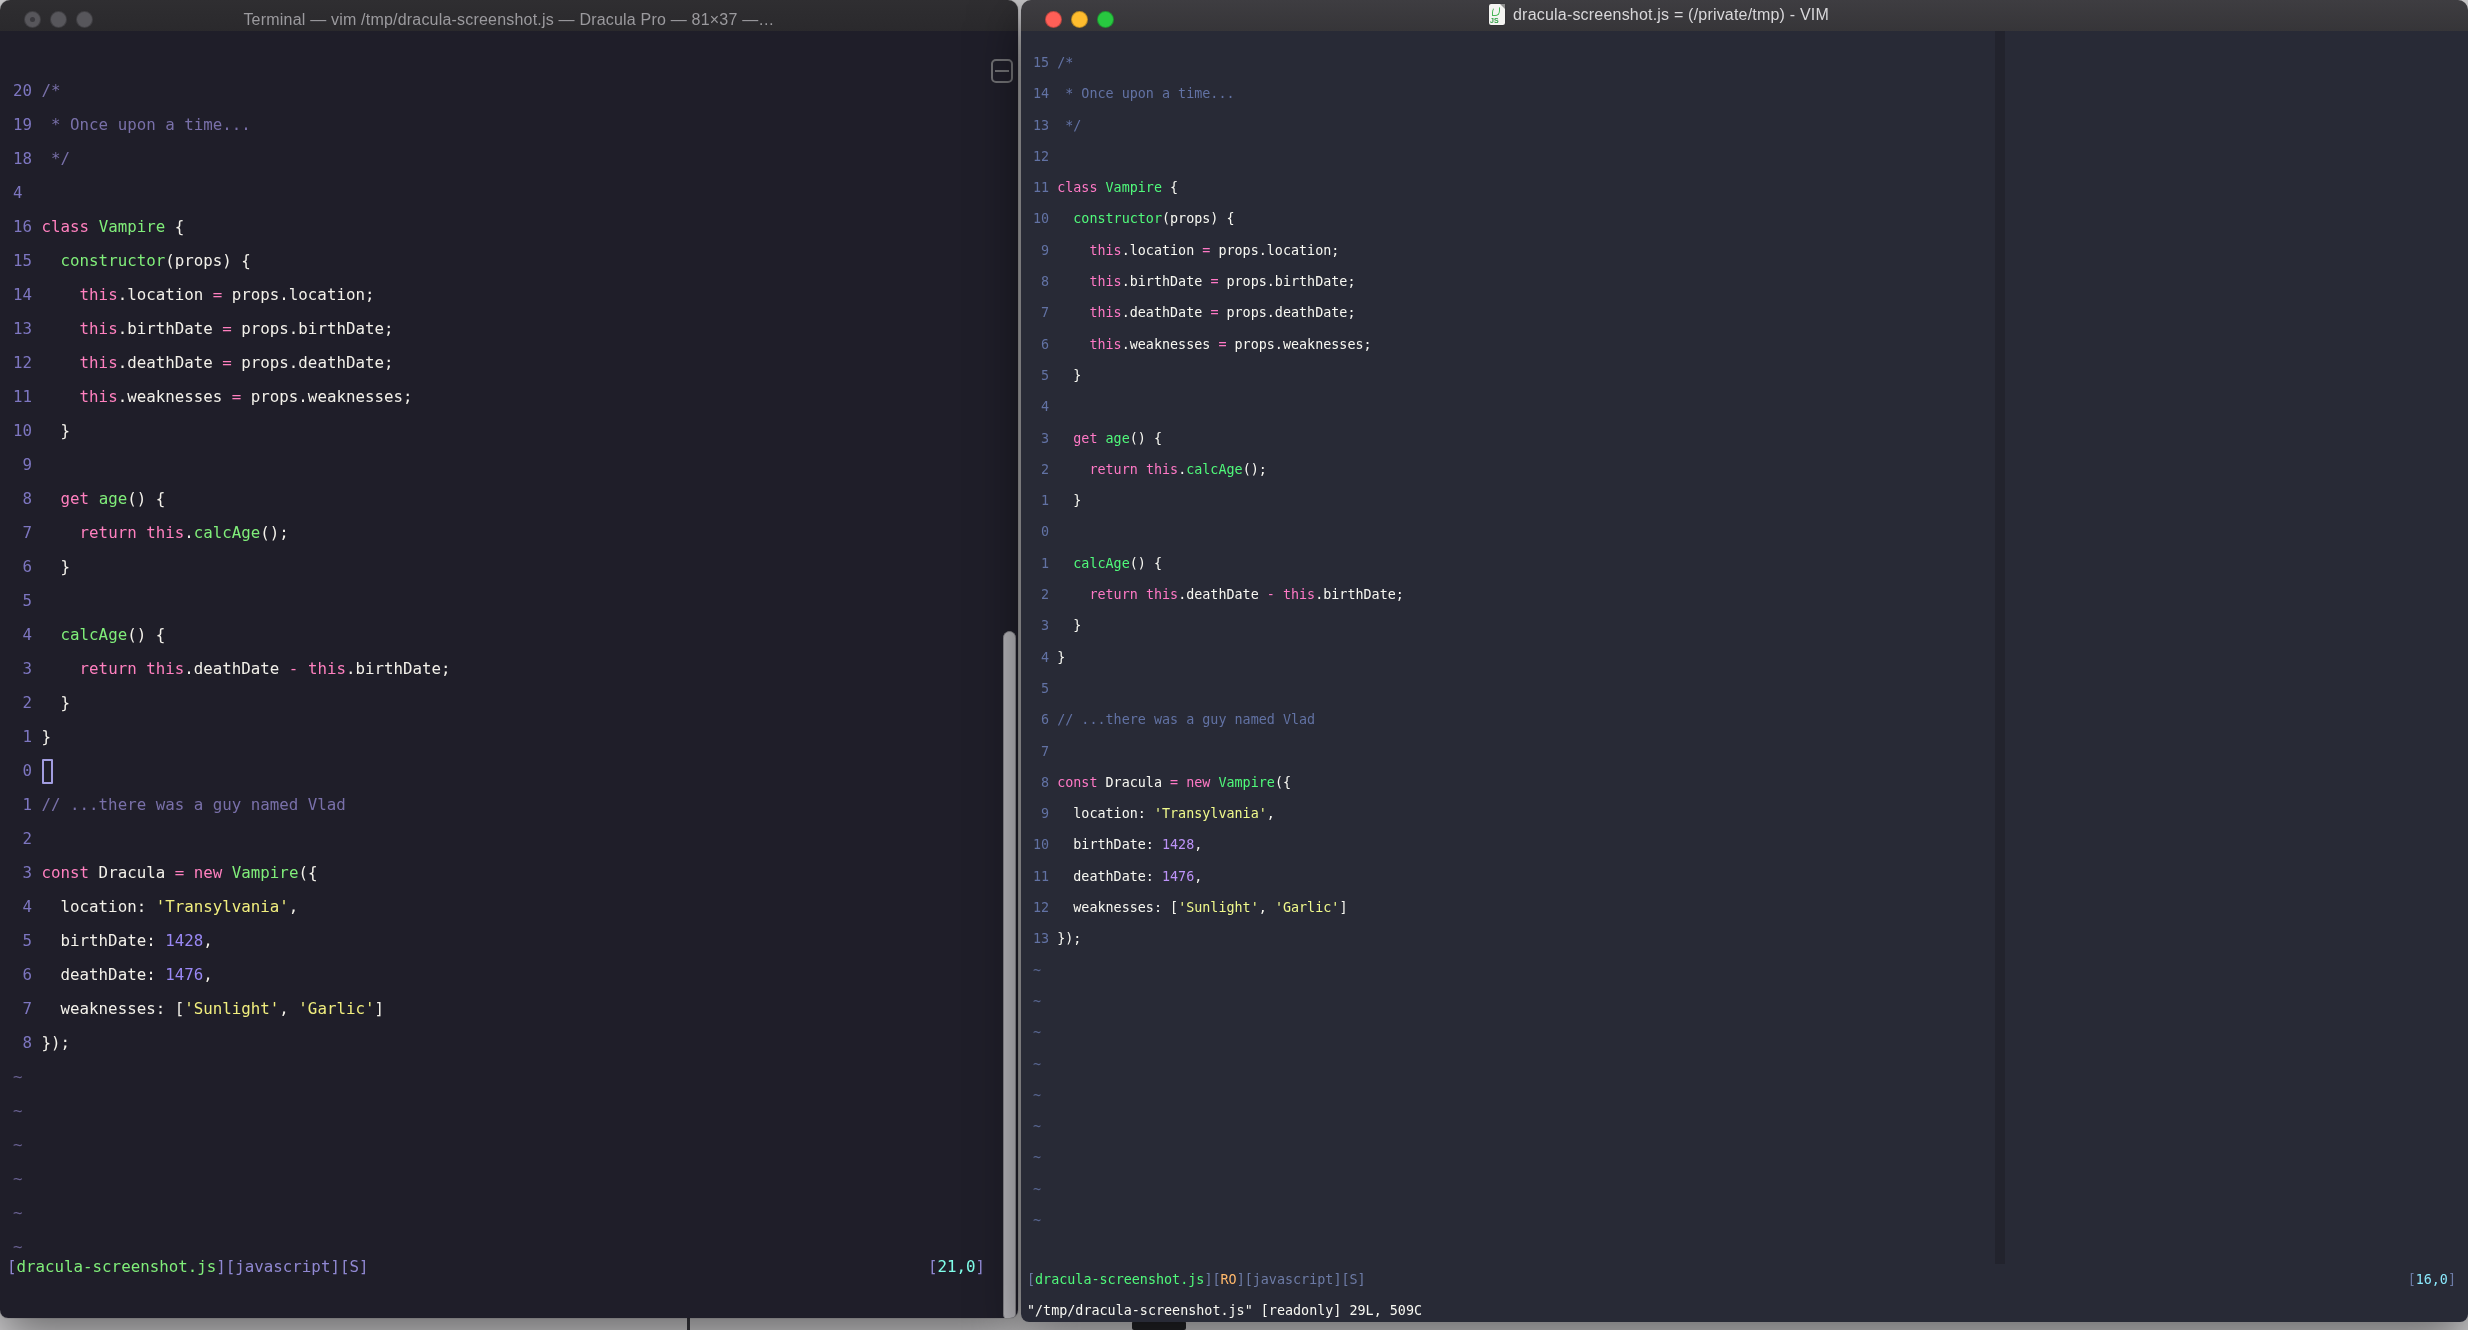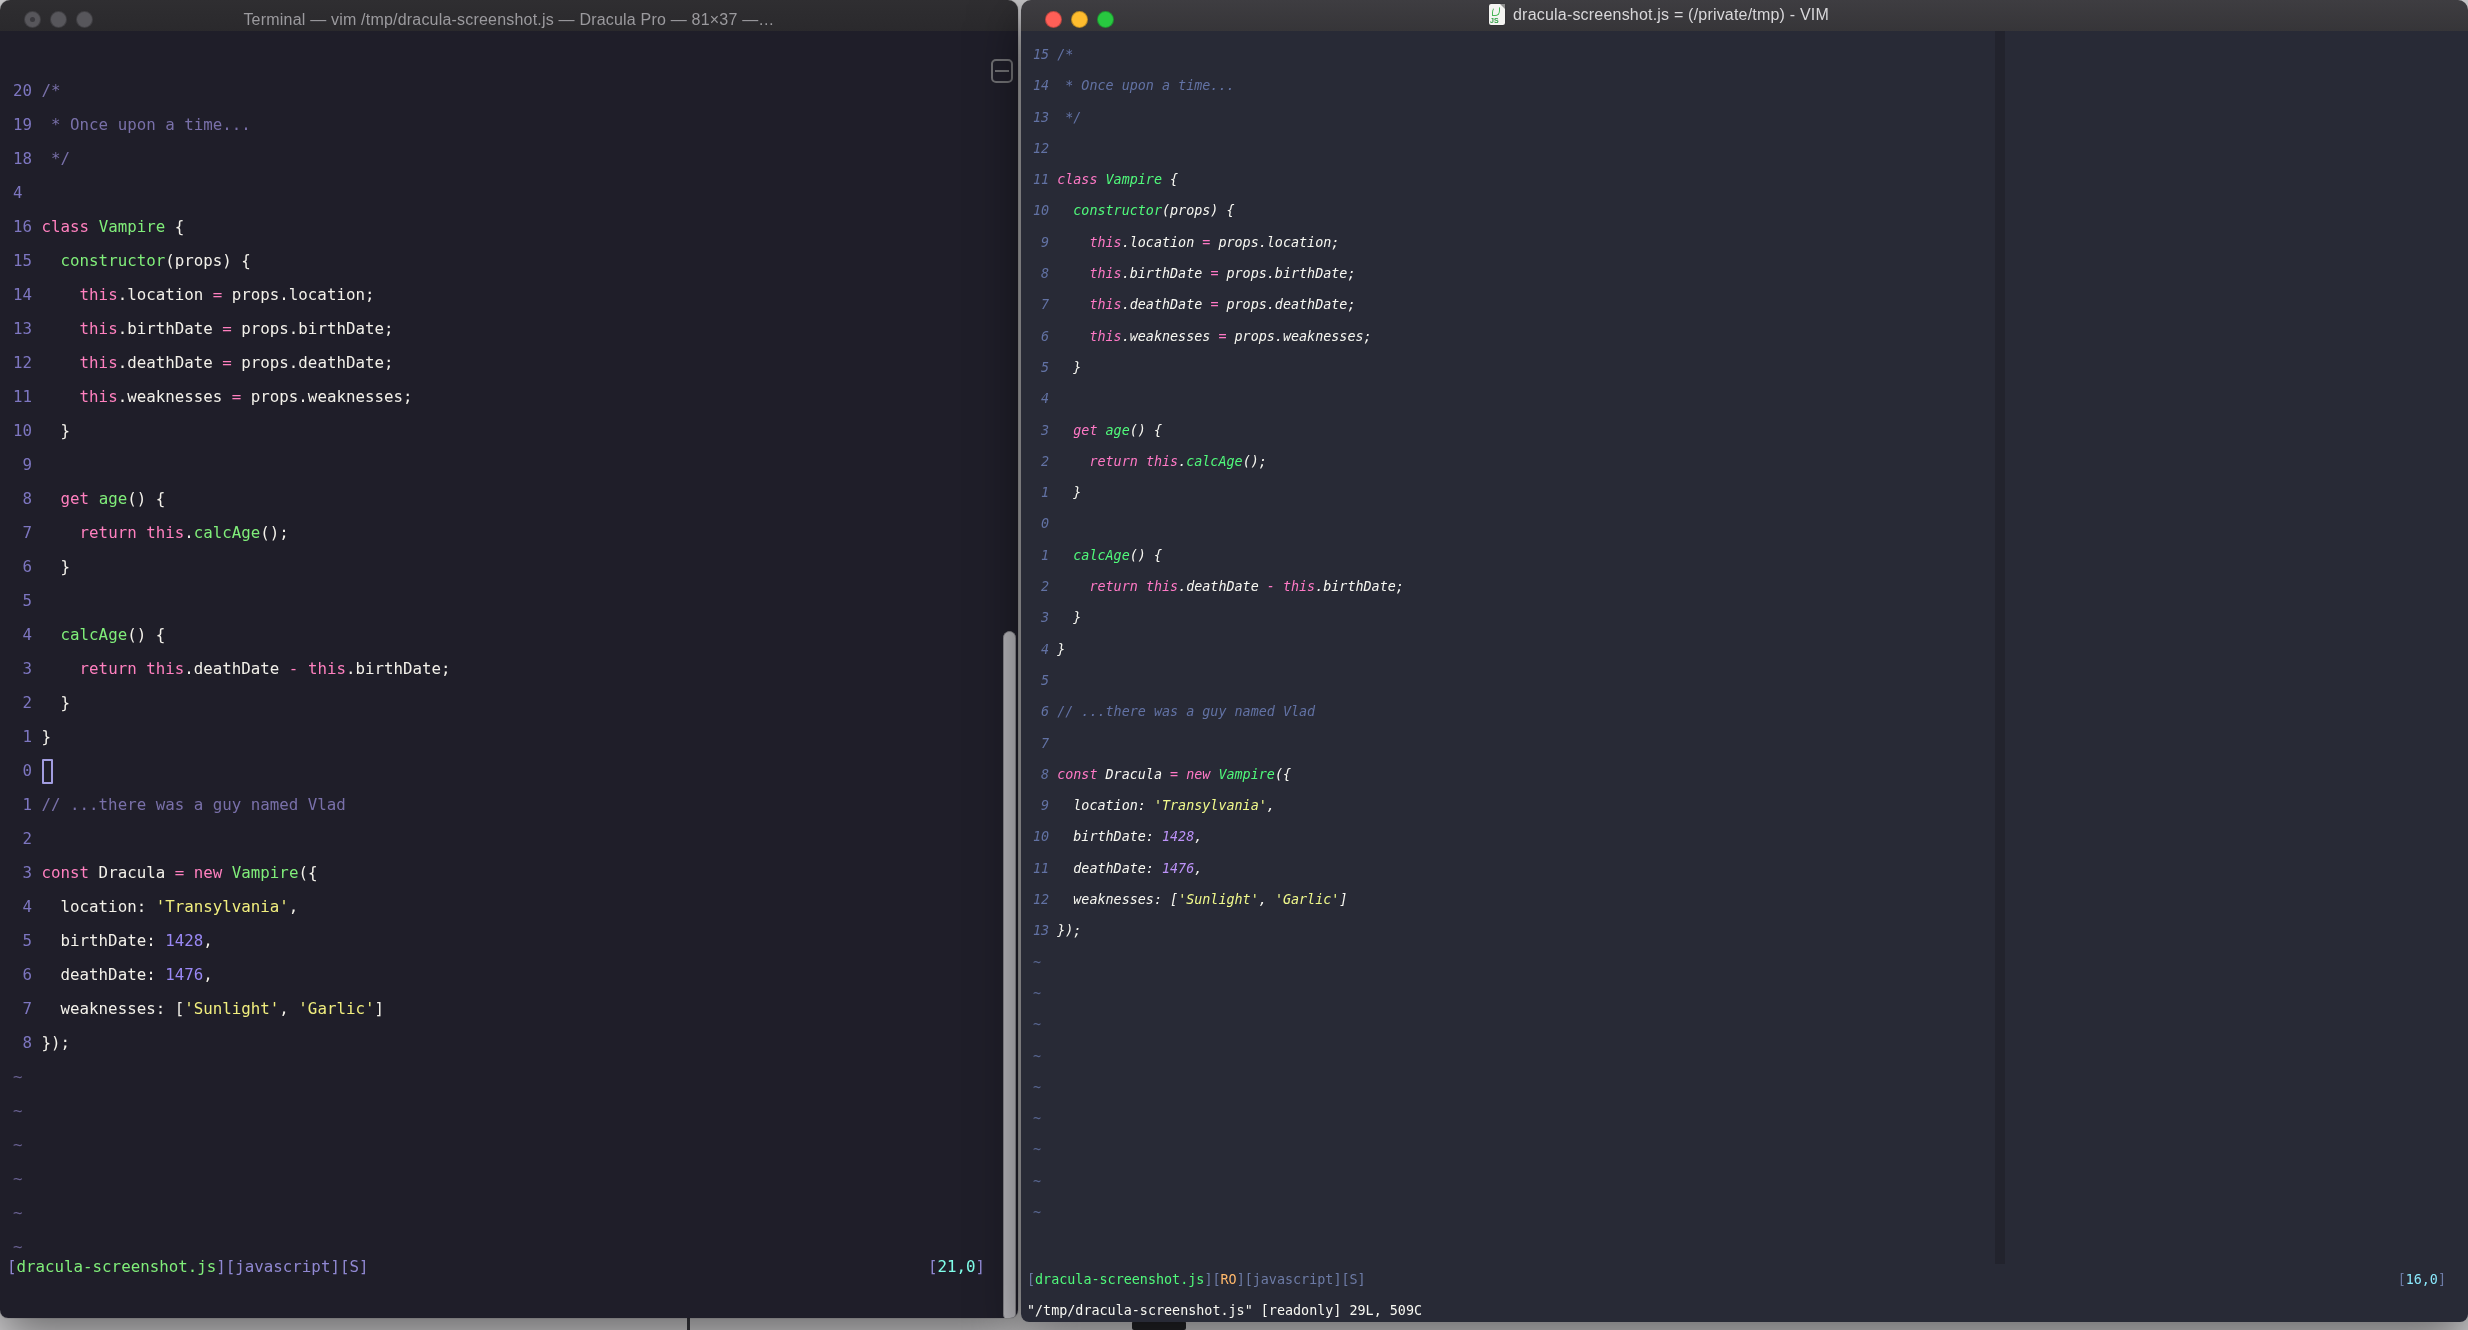--- a/index.html
+++ b/index.html
@@ -46,7 +46,7 @@
   .win-left  .pane { font:15.8px/34px   "DejaVu Sans Mono", monospace; }
   .win-right .pane { font:13.4px/31.3px "DejaVu Sans Mono", monospace; }
   .win-left  .codearea { padding:16px 0 0 13px;margin-top:27px; }
-  .win-right .codearea { padding:8px 0 0 12px;font-style:italic; }
+  .win-right .codearea { padding:16px 0 0 12px; }
   .ln   { color:var(--lnr); }
   .tilde{ color:var(--comment); opacity:.8; }
 

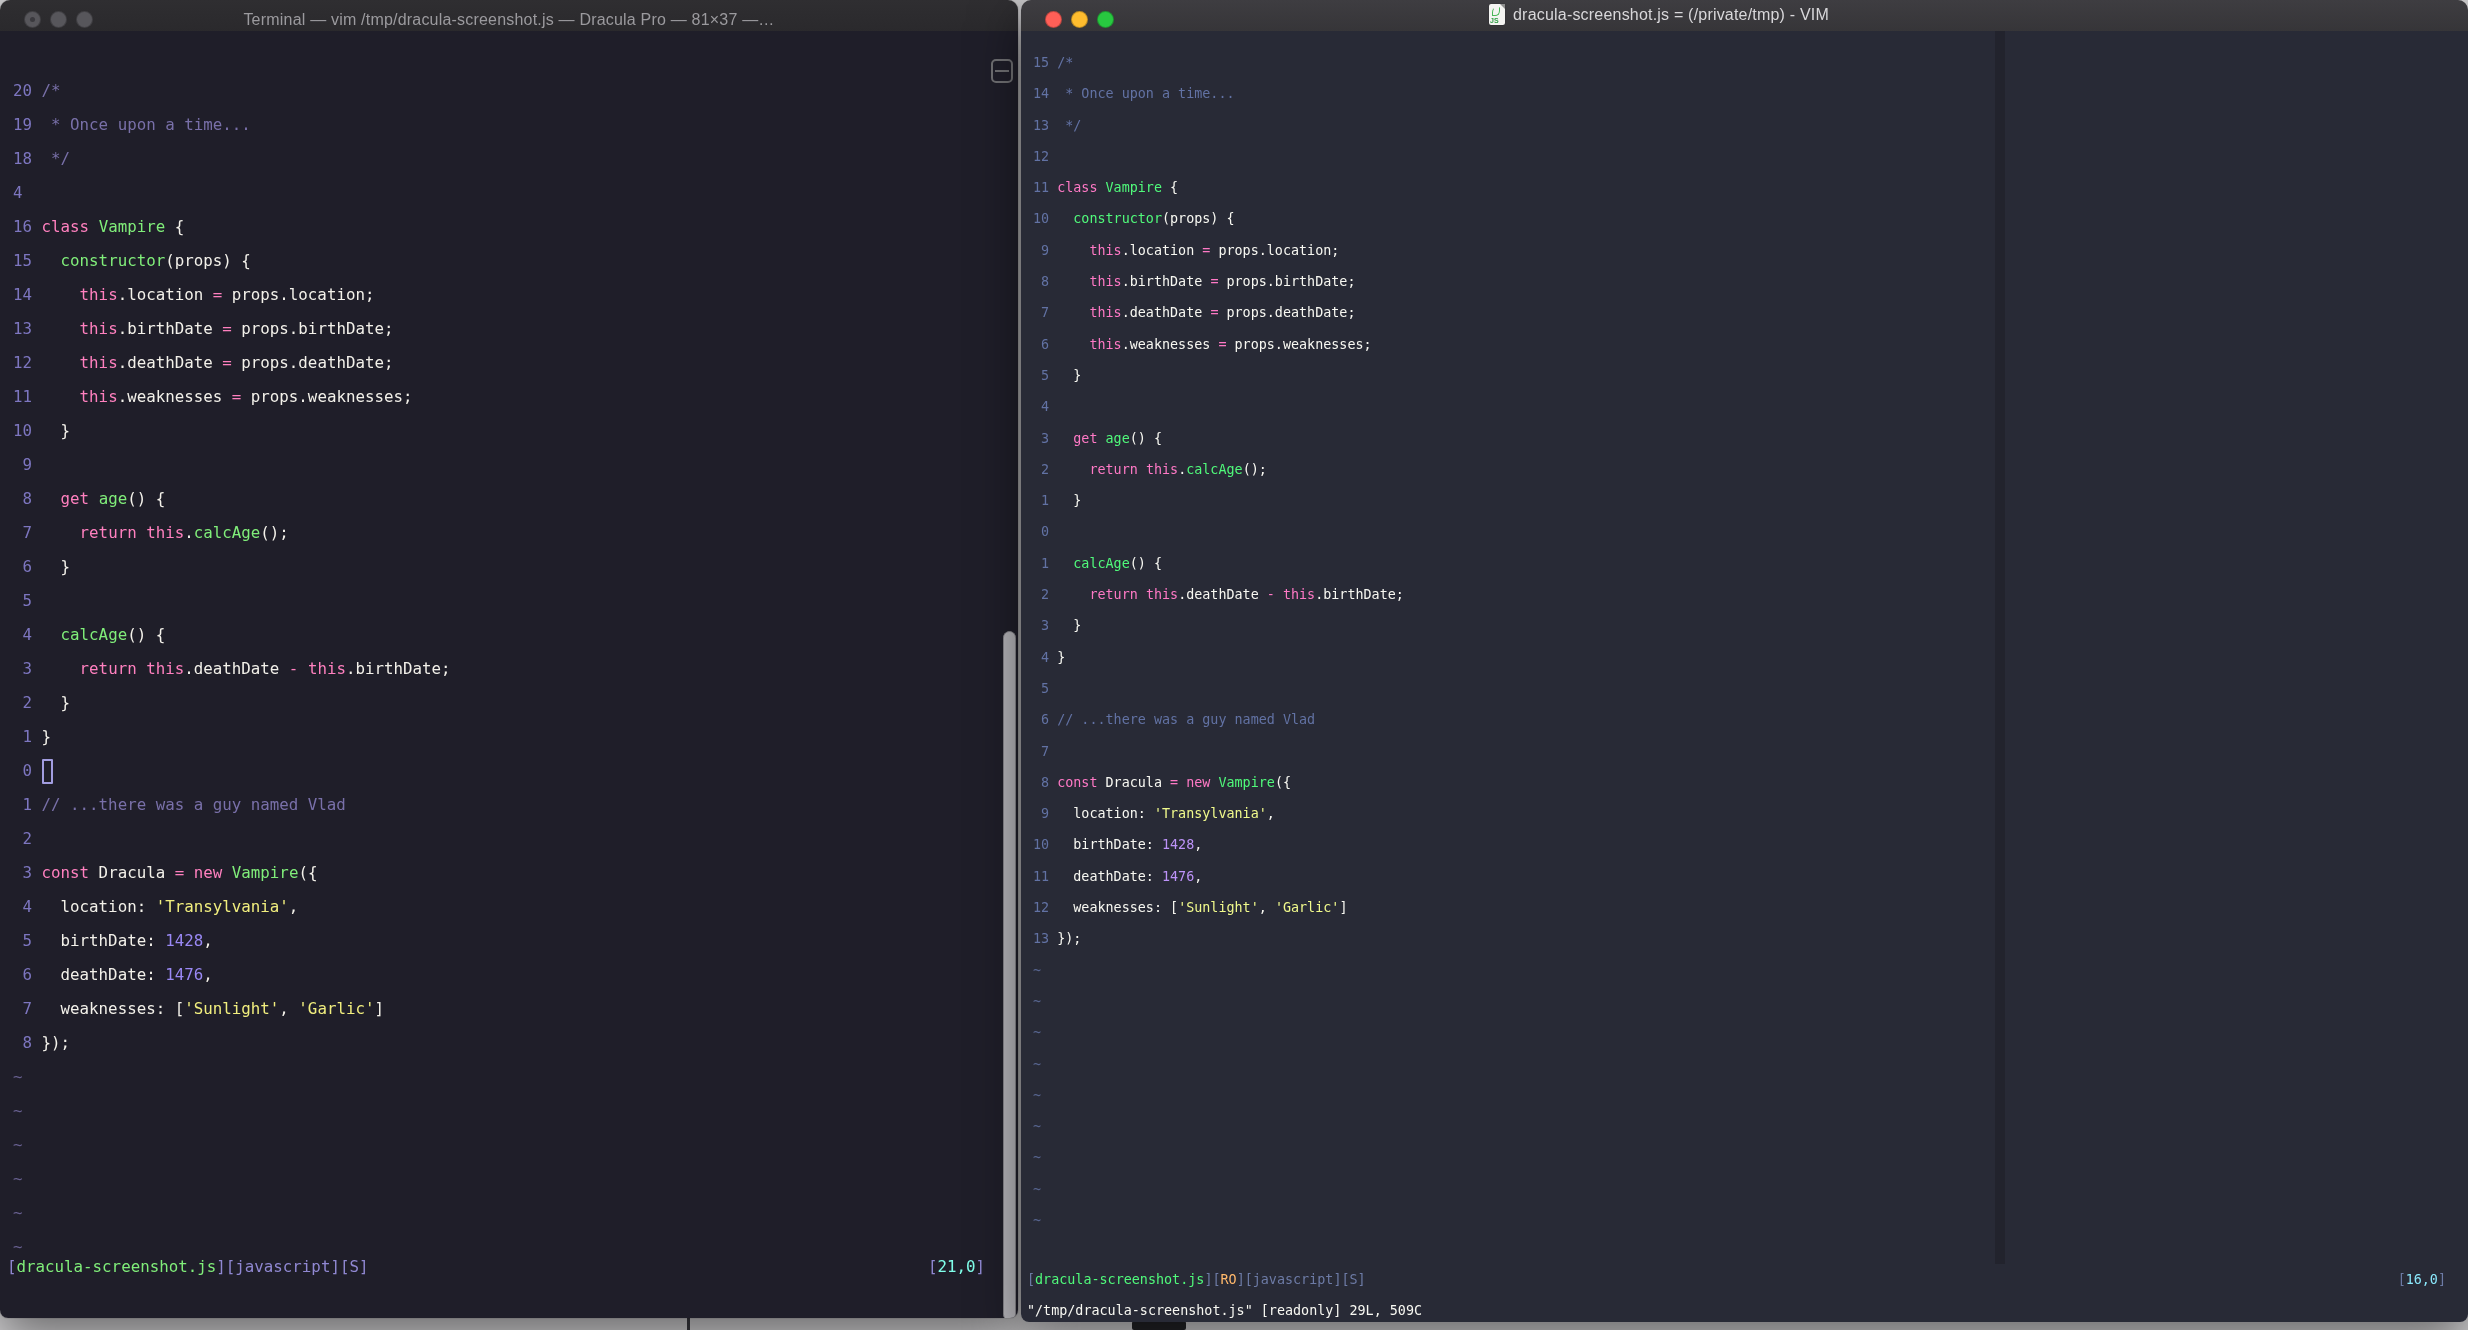--- a/index.html
+++ b/index.html
@@ -64,7 +64,7 @@
 
   .statusline { position:absolute; display:flex; justify-content:space-between; white-space:pre; }
   .win-left  .statusline { left:7px; right:33px; bottom:34px; height:34px; }
-  .win-right .statusline { left:6px; right:22px; bottom:27px; height:31px; }
+  .win-right .statusline { left:6px; right:12px; bottom:27px; height:31px; }
   .cmdline { position:absolute; left:6px; right:6px; bottom:0; height:27px; color:var(--fg); white-space:pre; }
 
   

